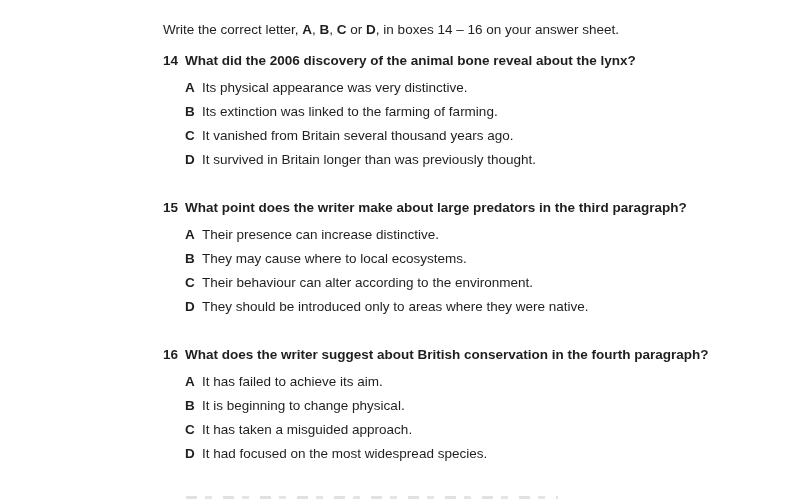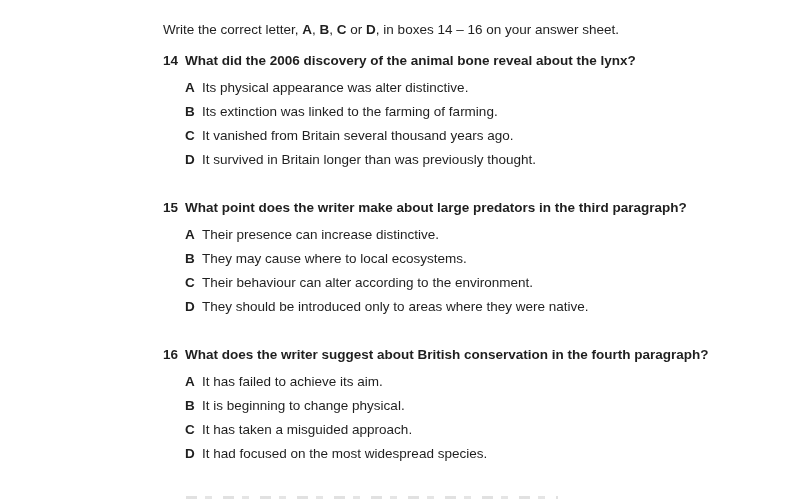--- a/index.html
+++ b/index.html
@@ -99,7 +99,7 @@
     <div class="options">
       <div class="option">
         <span class="opt-letter">A</span>
-        <span class="opt-text">Its physical appearance was alter distinctive.</span>
+        <span class="opt-text">Its physical appearance was very distinctive.</span>
       </div>
       <div class="option">
         <span class="opt-letter">B</span>

